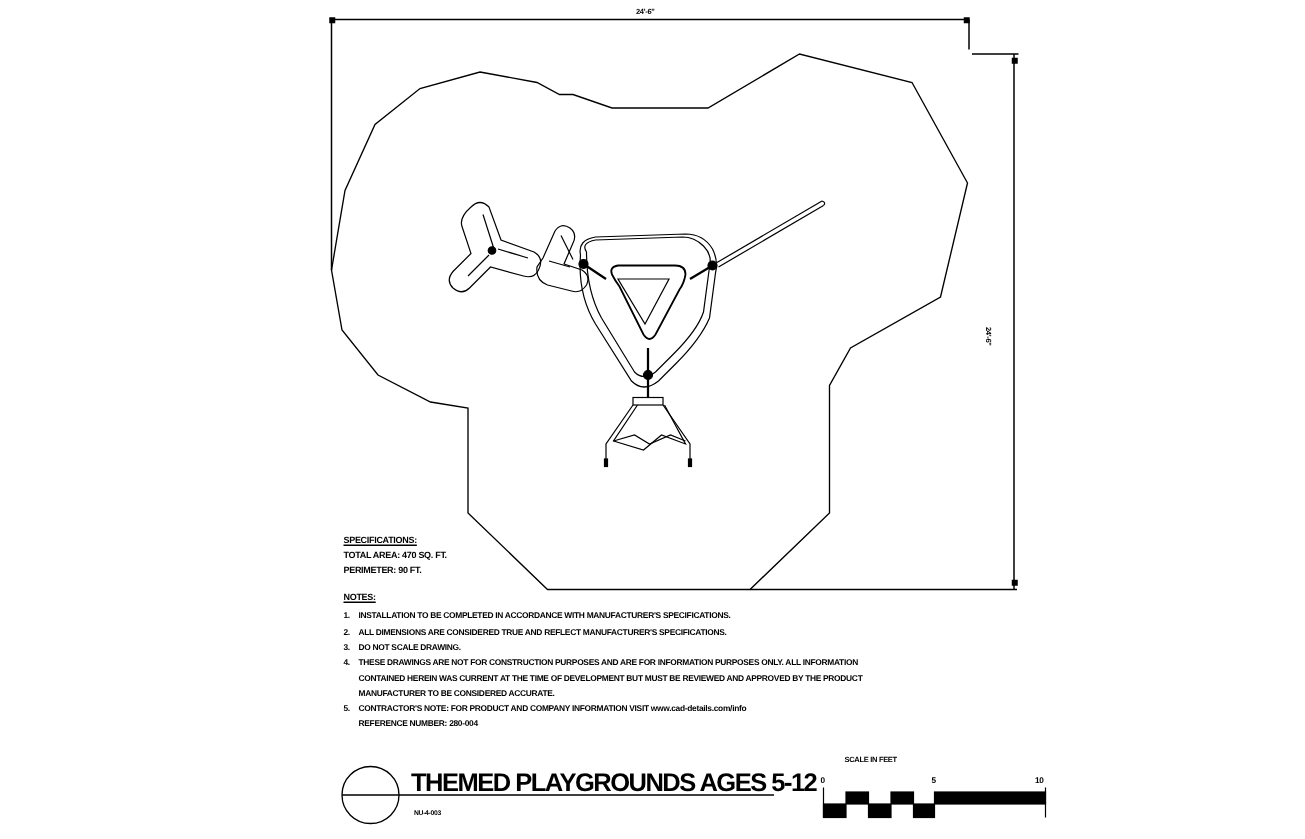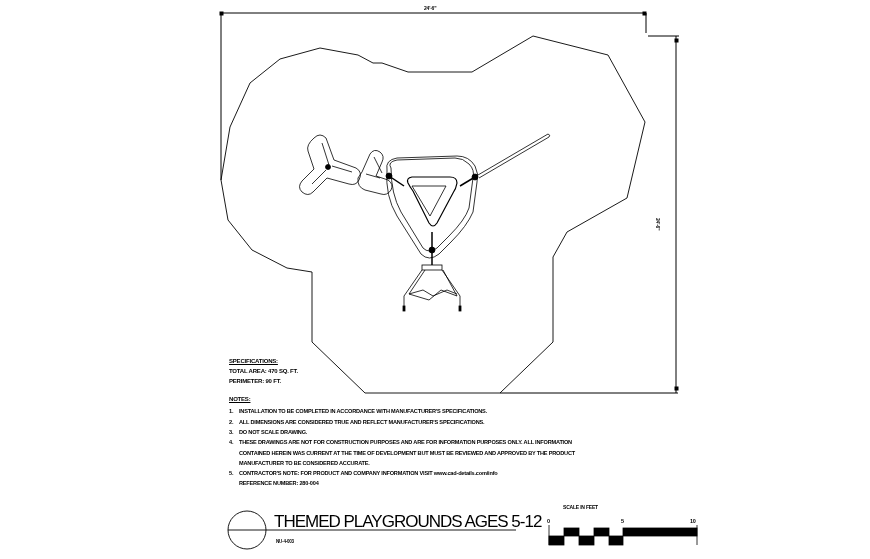--- a/index.html
+++ b/index.html
@@ -14,7 +14,7 @@
   .note-cont { left:239px; font-size:5.6px; }
   .dim-top { left:424px; top:5px; font-size:5px; }
   .dim-right { left:661px; top:218px; font-size:5px; transform:rotate(90deg); transform-origin:left top; }
-  .title-main { left:274px; top:512px; font-size:17px; font-weight:normal; letter-spacing:-1px; }
+  .title-main { left:274px; top:512px; font-size:17px; font-weight:bold; letter-spacing:-1px; }
   .title-ref { left:276px; top:539px; font-size:4.5px; }
   .scale-label { left:563px; top:504px; font-size:5px; }
   .scale-num { top:518px; font-size:5.5px; }

